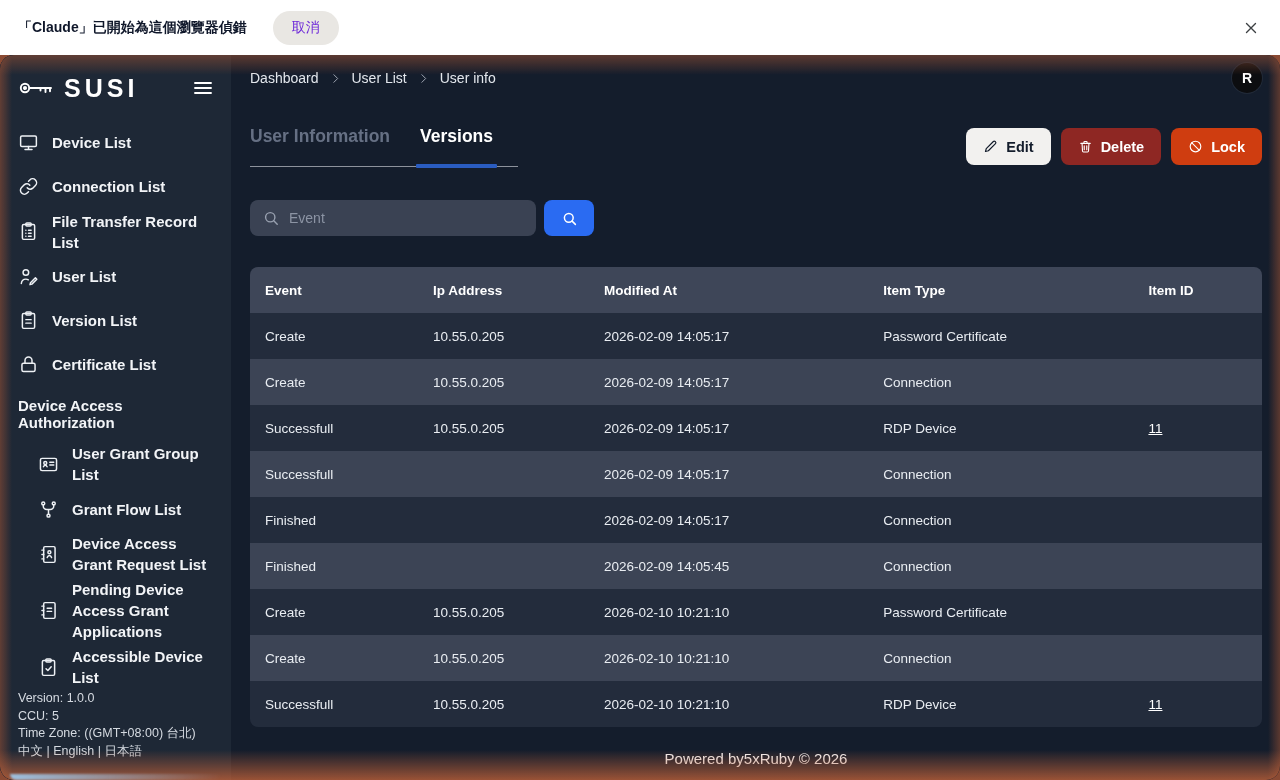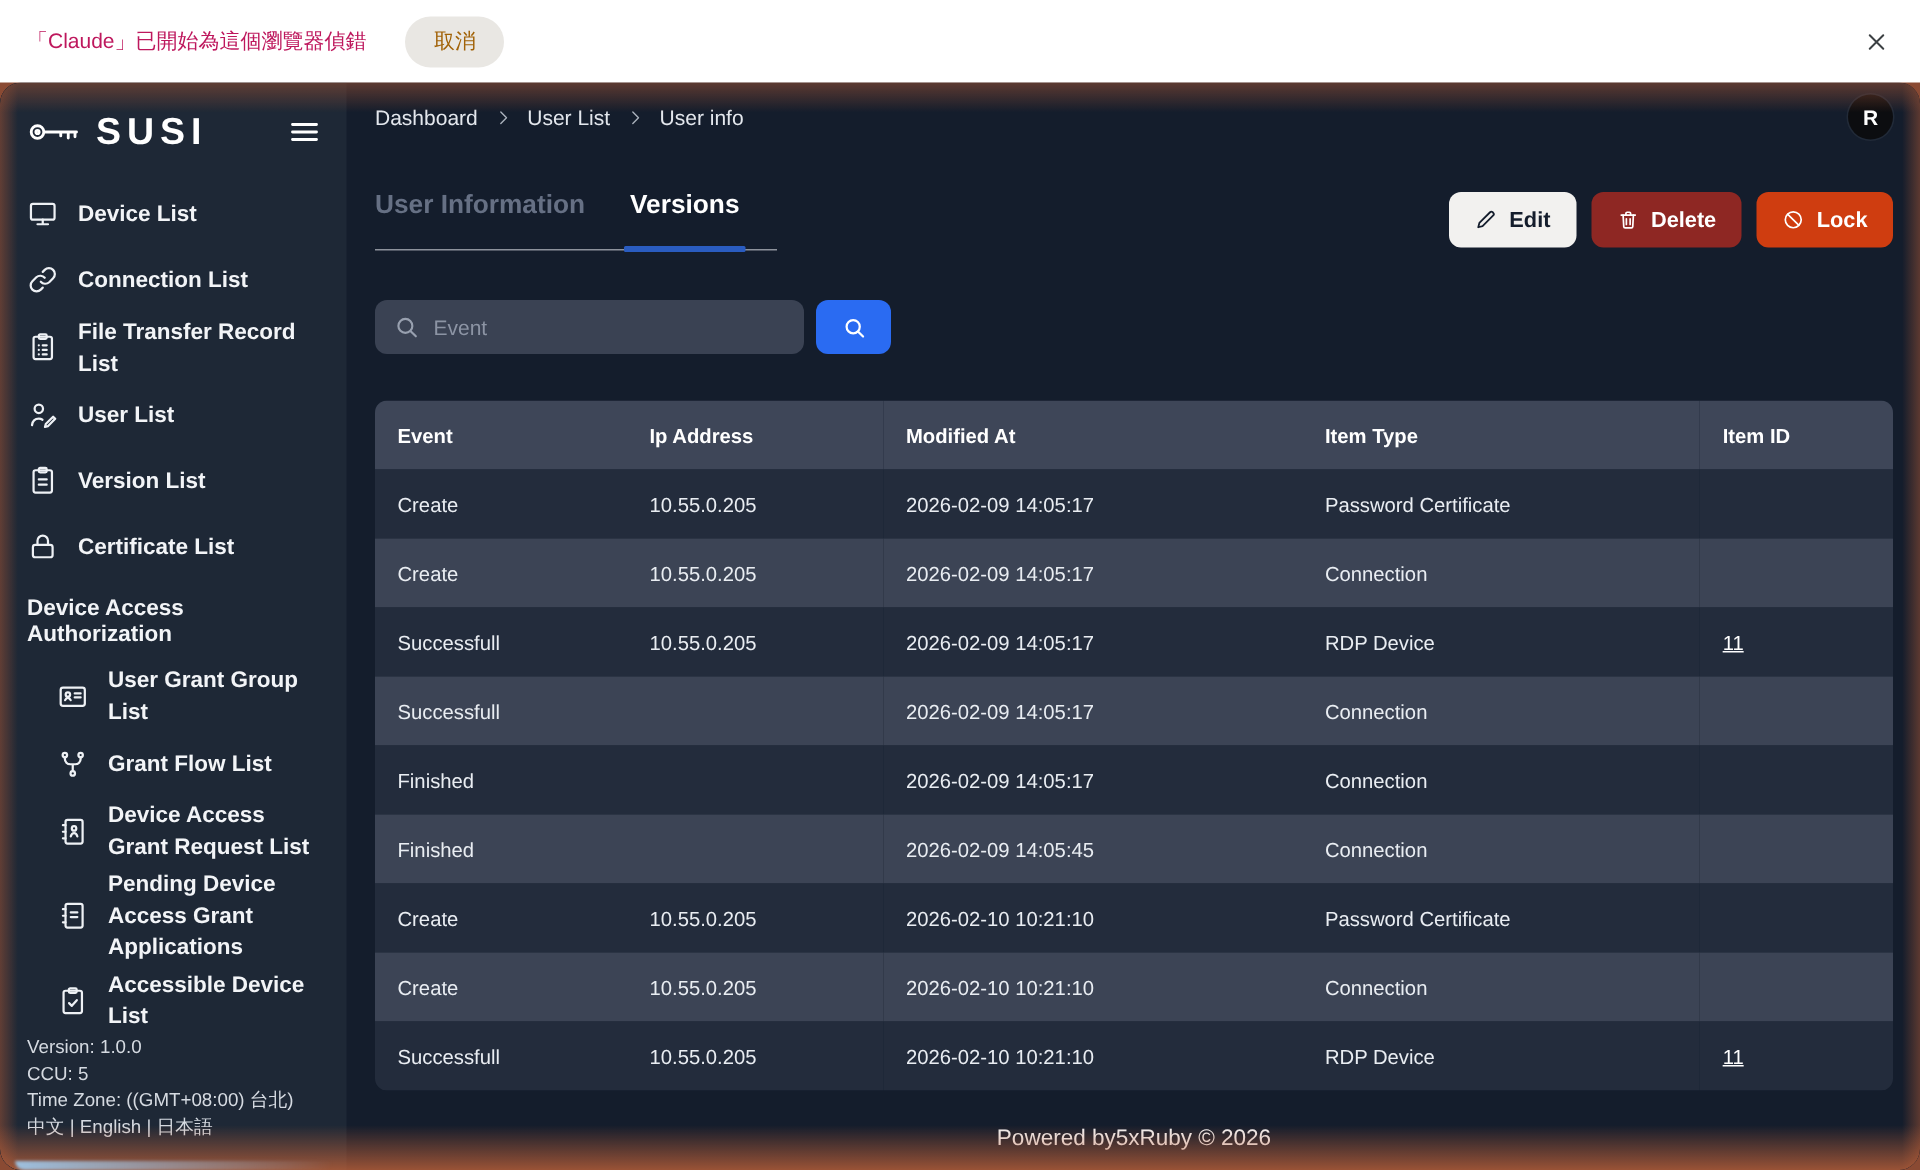--- a/index.html
+++ b/index.html
@@ -17,7 +17,7 @@
     background:#ffffff; display:flex; align-items:center;
     padding:0 18px; z-index:10;
   }
-  .notif-msg { font-size:14px; color:#be185d; }
+  .notif-msg { font-size:14px; color:#0f172a;font-weight:bold; }
   .notif-cancel {
     margin-left:26px; border:none; cursor:pointer;
     background:#e9e7e3; color:#a16207; font-size:14px;

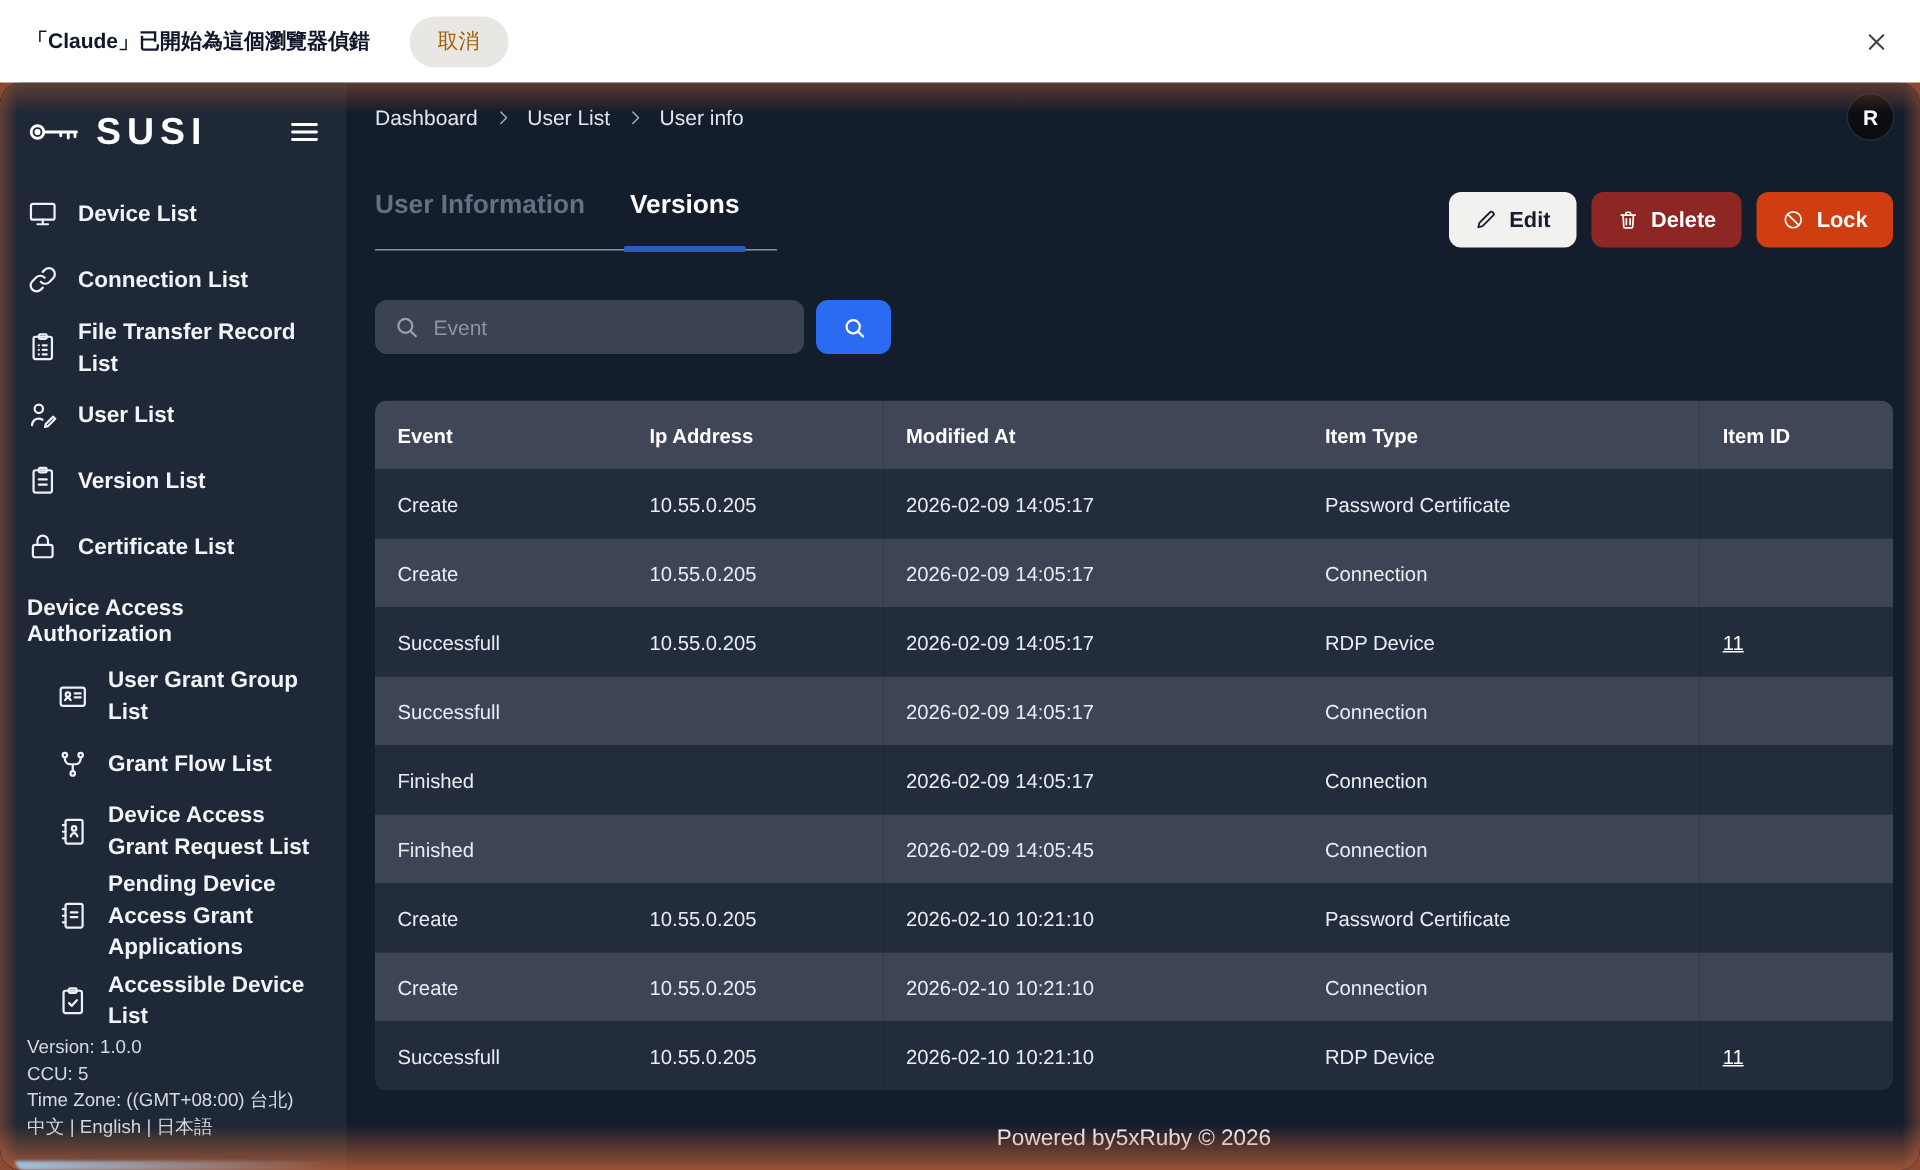--- a/index.html
+++ b/index.html
@@ -20,7 +20,7 @@
   .notif-msg { font-size:14px; color:#0f172a;font-weight:bold; }
   .notif-cancel {
     margin-left:26px; border:none; cursor:pointer;
-    background:#e9e7e3; color:#a16207; font-size:14px;
+    background:#e9e7e3; color:#6d28d9; font-size:14px;
     padding:8px 19px; border-radius:17px;
     font-family:inherit;
   }

